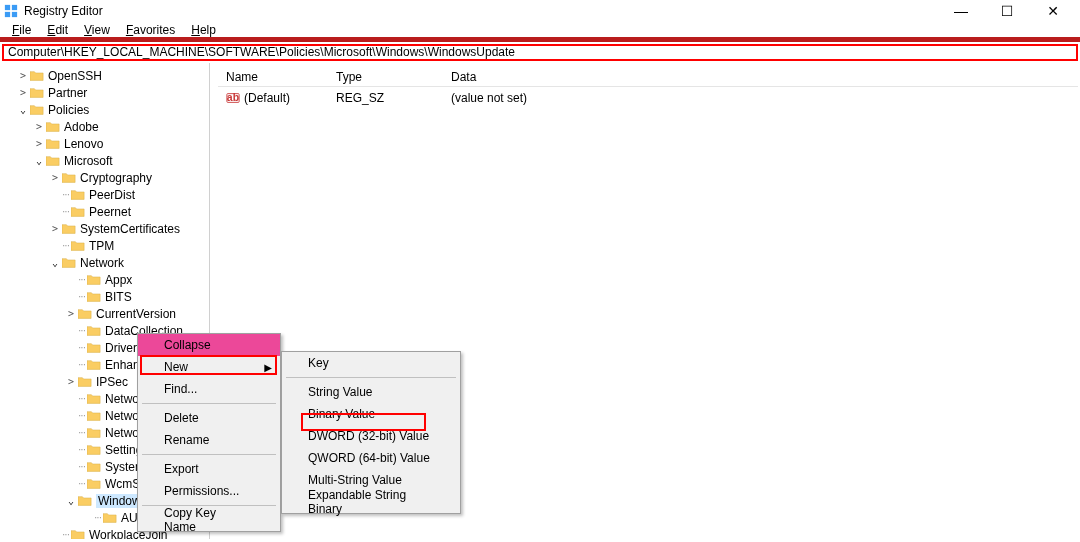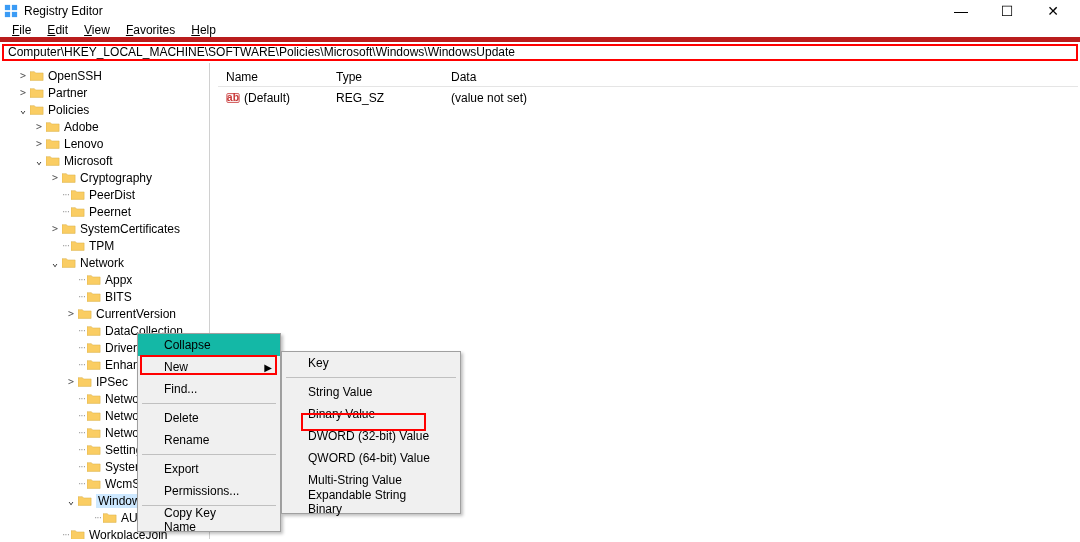--- a/index.html
+++ b/index.html
@@ -41,7 +41,7 @@
   
   .ctx-menu { position: absolute; background: #f0f0f0; border: 1px solid #a0a0a0; box-shadow: 2px 2px 3px rgba(0,0,0,0.25); z-index: 50; }
   .ctx-item { height: 22px; display: flex; align-items: center; padding: 0 30px 0 26px; position: relative; }
-  .ctx-item.hl { background: #14b8a6; text-align: right; }
+  .ctx-item.hl { background: #ec4899; text-align: right; }
   .ctx-sep { height: 1px; background: #c0c0c0; margin: 3px 4px; }
   .ctx-arrow { position: absolute; right: 8px; font-size: 10px; }
   .red-box { border: 2px solid #ff0000; position: absolute; pointer-events: none; z-index: 60; }

